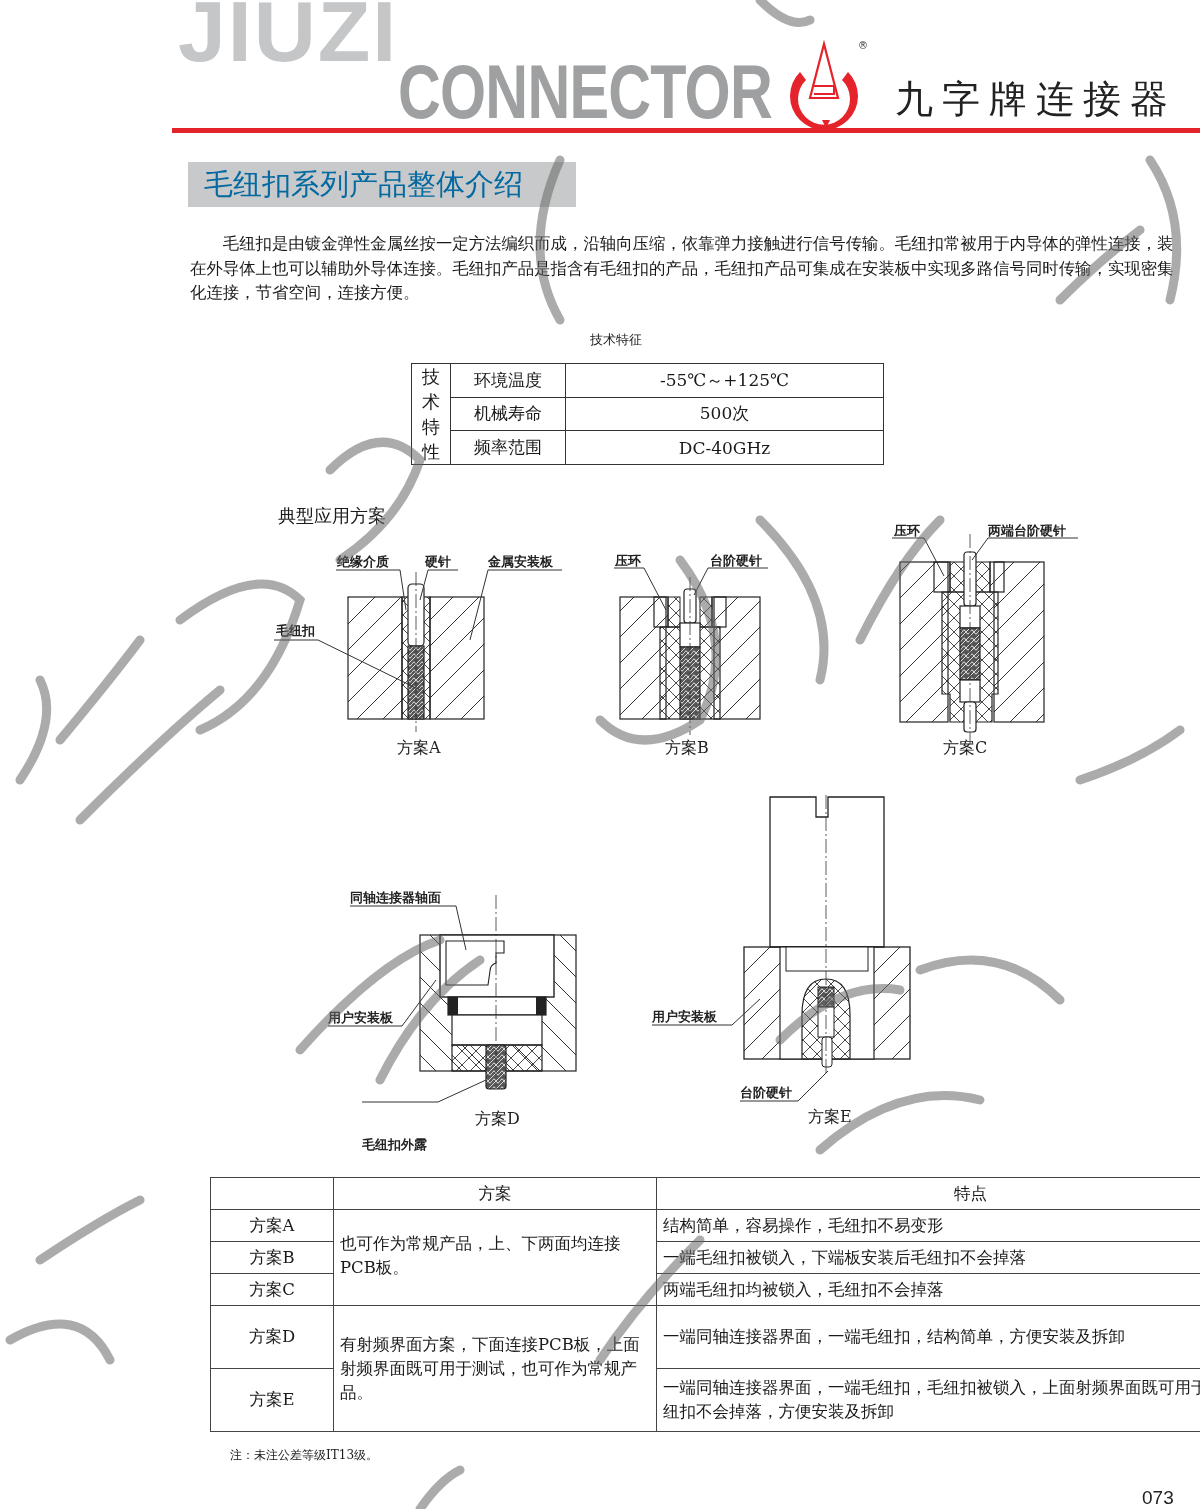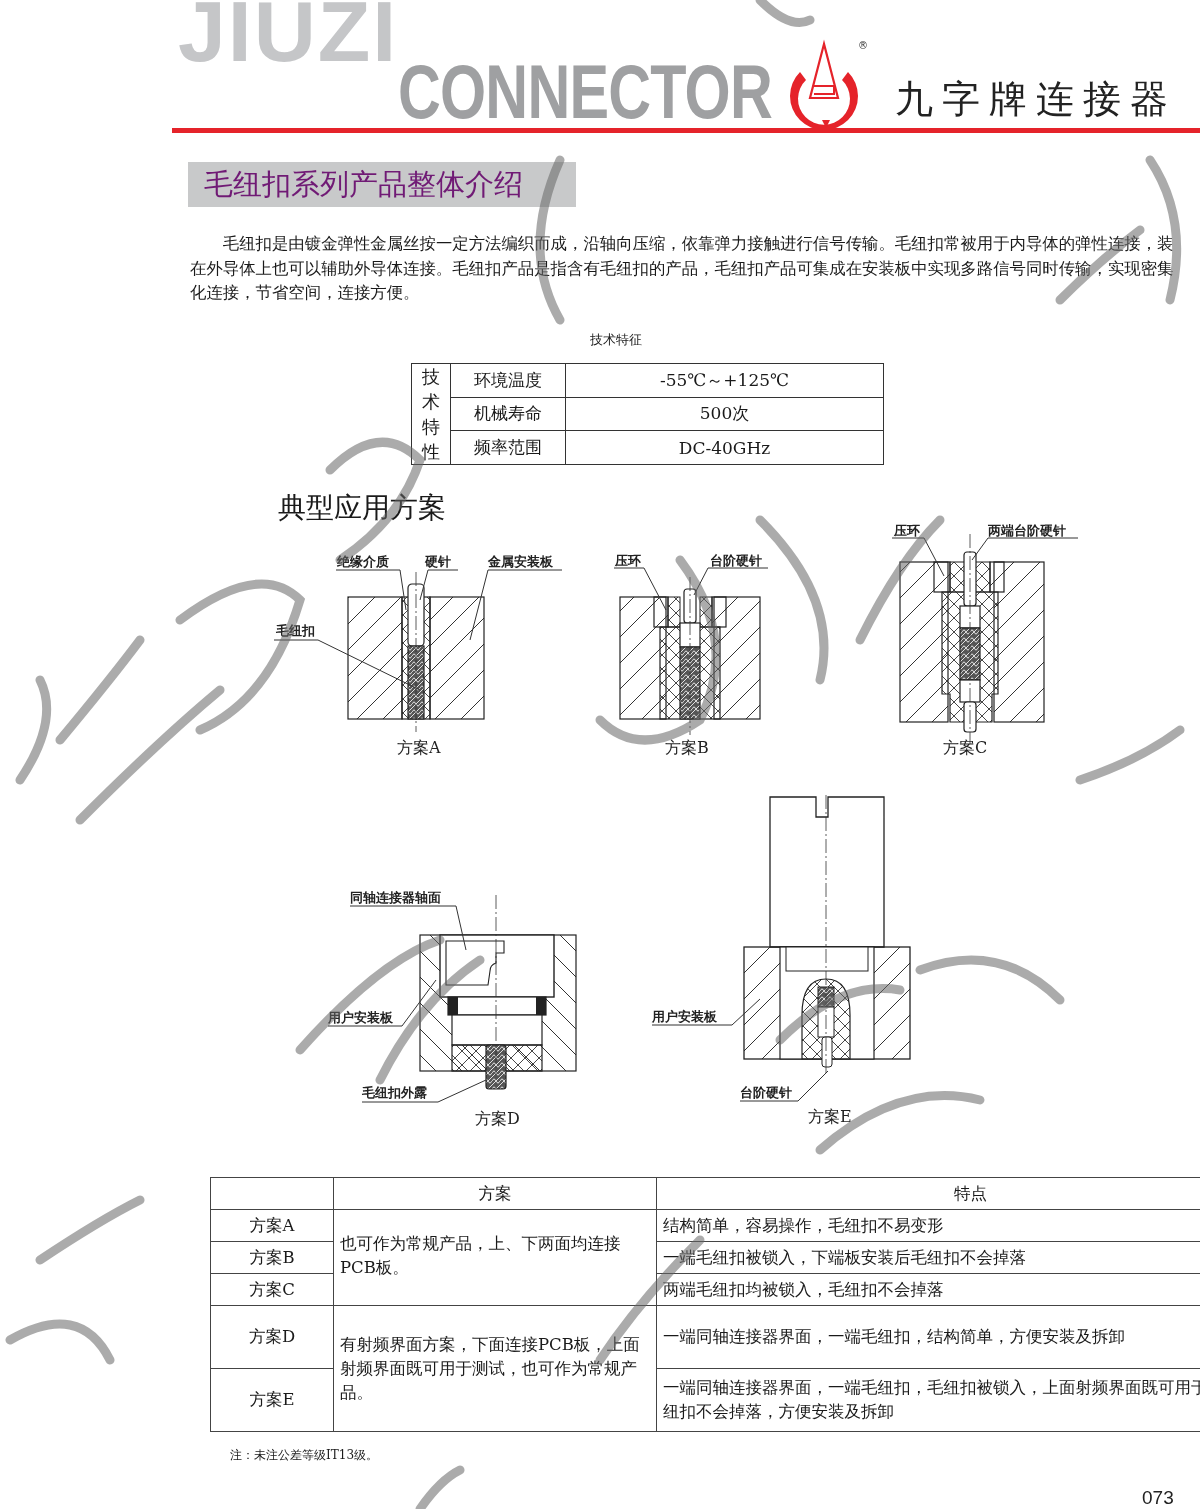--- a/index.html
+++ b/index.html
@@ -17,7 +17,7 @@
   .reg { left:858px; top:40px; font-family:"DejaVu Sans",sans-serif; font-size:10px; color:#333; }
   .section-title { left:188px; top:162px; width:388px; height:45px; background:#c8c9ca;
                    font-family:"DejaVu Sans",sans-serif; font-size:29px; line-height:45px;
-                   padding-left:16px; box-sizing:border-box; color:#701a75; }
+                   padding-left:16px; box-sizing:border-box; color:#0369a1; }
   .intro { left:190px; top:232px; width:990px; font-size:16.4px; line-height:24.5px; text-indent:2em; }
   .spec-title { left:590px; top:331px; font-size:13px; }
   table { border-collapse:collapse; }

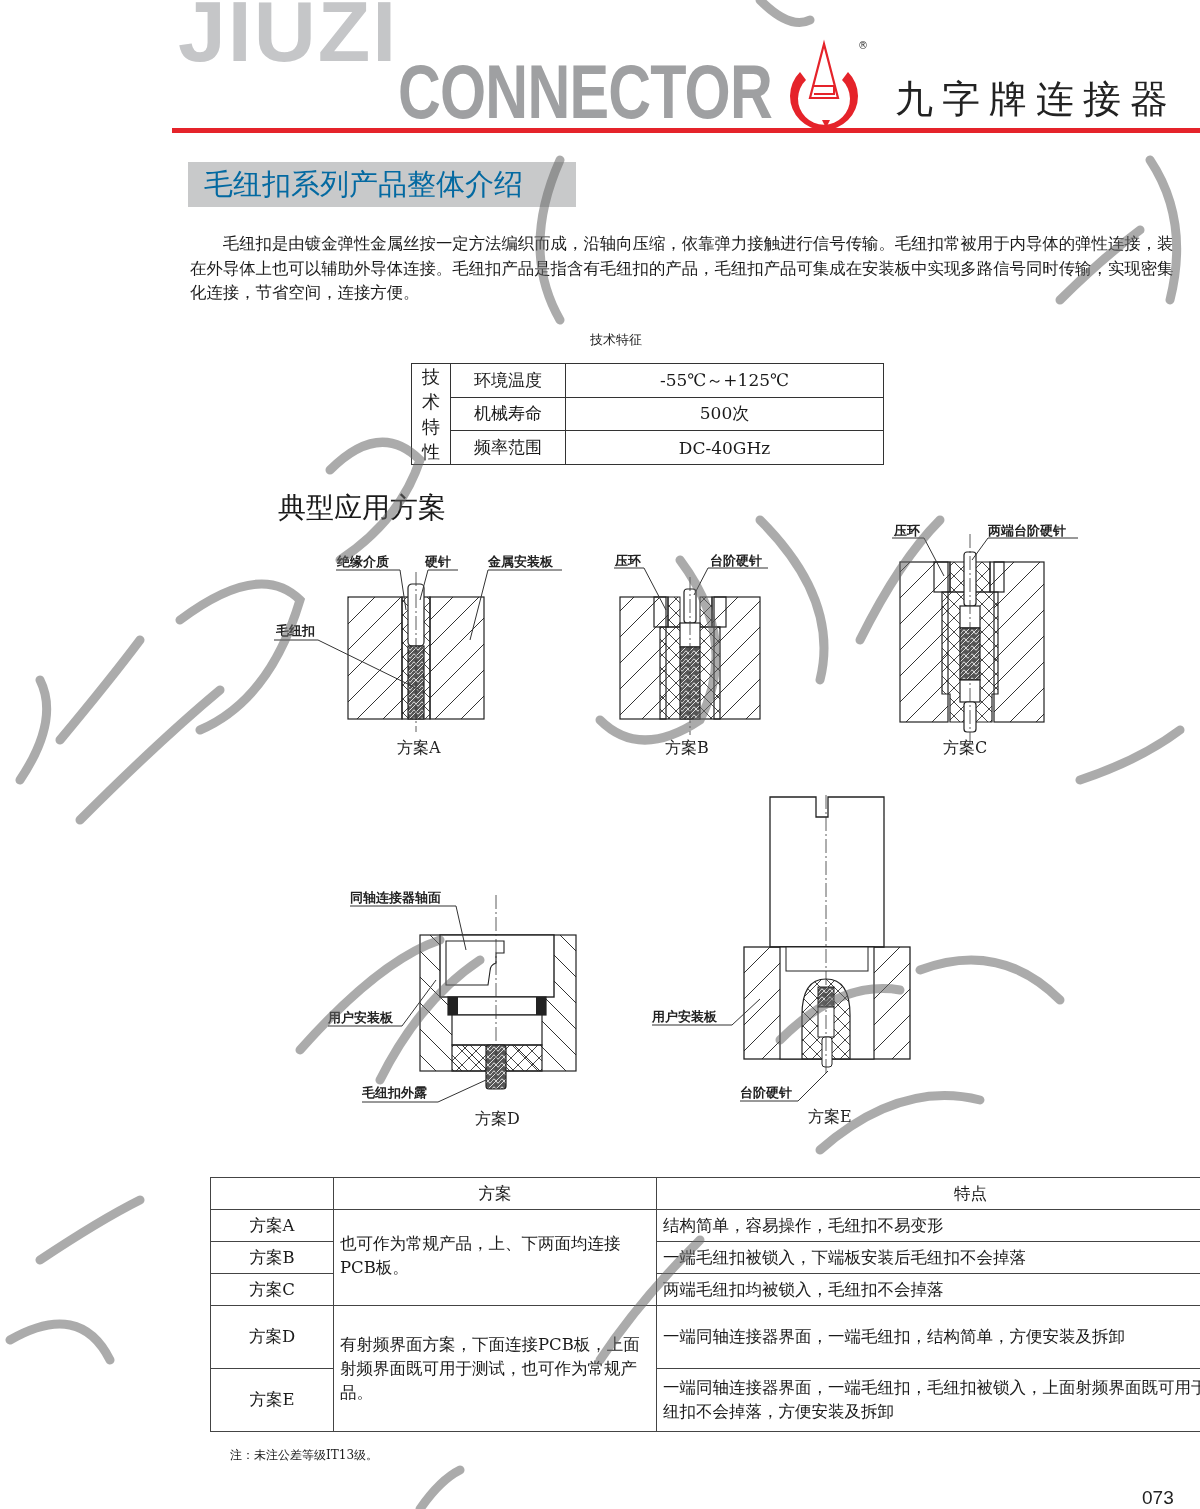--- a/index.html
+++ b/index.html
@@ -25,7 +25,7 @@
   .spec-table td { border:1.3px solid #333; height:32px; font-size:17px; text-align:center; padding:0; }
   .spec-side { width:38px; font-size:18px !important; line-height:25px; }
   .spec-label { width:114px; font-family:Liberation Mono, monospace; }
-  .sub-title { left:278px; top:489px; font-family:"DejaVu Sans",sans-serif; font-size:28px; }
+  .sub-title { left:278px; top:504px; font-family:"DejaVu Sans",sans-serif; font-size:18px; }
   .dlabel { font-family:"DejaVu Sans",sans-serif; font-weight:bold; font-size:13px; color:#222; white-space:nowrap; }
   .dcap { font-size:16px; color:#222; white-space:nowrap; }
   .cmp-table { left:210px; top:1177px; width:1075px; }

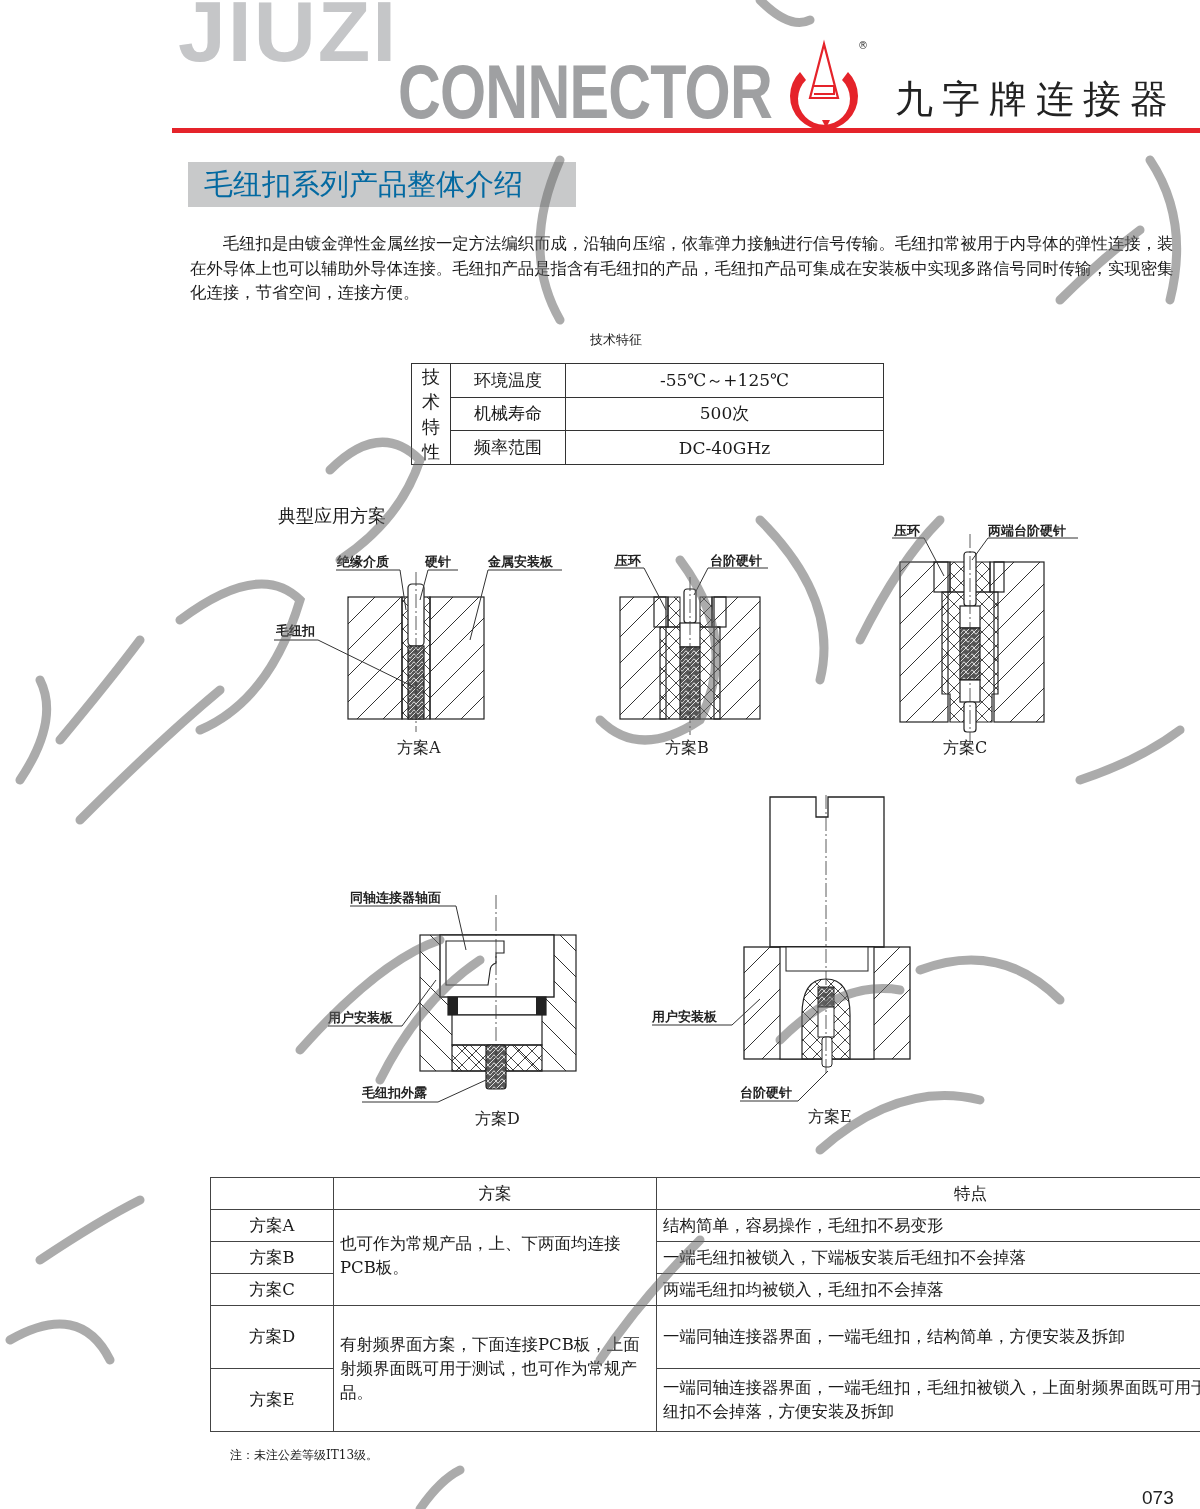--- a/index.html
+++ b/index.html
@@ -187,7 +187,7 @@
 </svg>
 <span class="abs dlabel" style="left:350px;top:889px">同轴连接器轴面</span>
 <span class="abs dlabel" style="left:328px;top:1009px">用户安装板</span>
-<span class="abs dlabel" style="left:362px;top:1084px">毛纽扣外露</span>
+<span class="abs dlabel" style="left:362px;top:1136px">毛纽扣外露</span>
 <svg class="drw" style="left:326px;top:900px" width="200" height="210">
   <line x1="24" y1="6" x2="130" y2="6" stroke="#333"></line>
     <line x1="130" y1="6" x2="140" y2="50" stroke="#333"></line>

